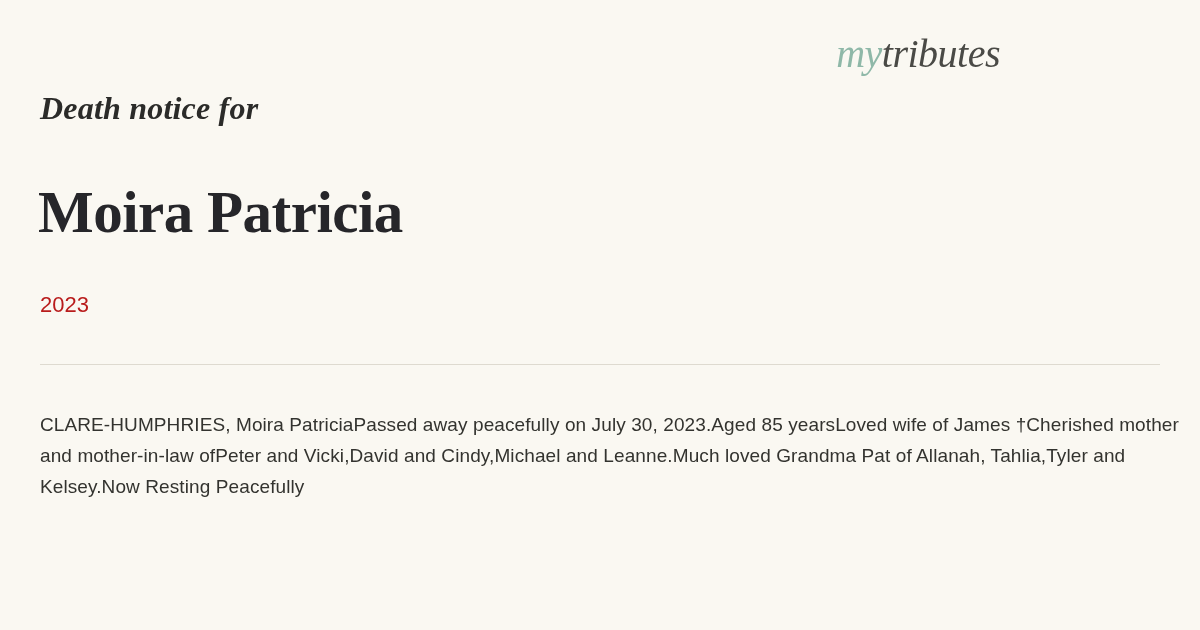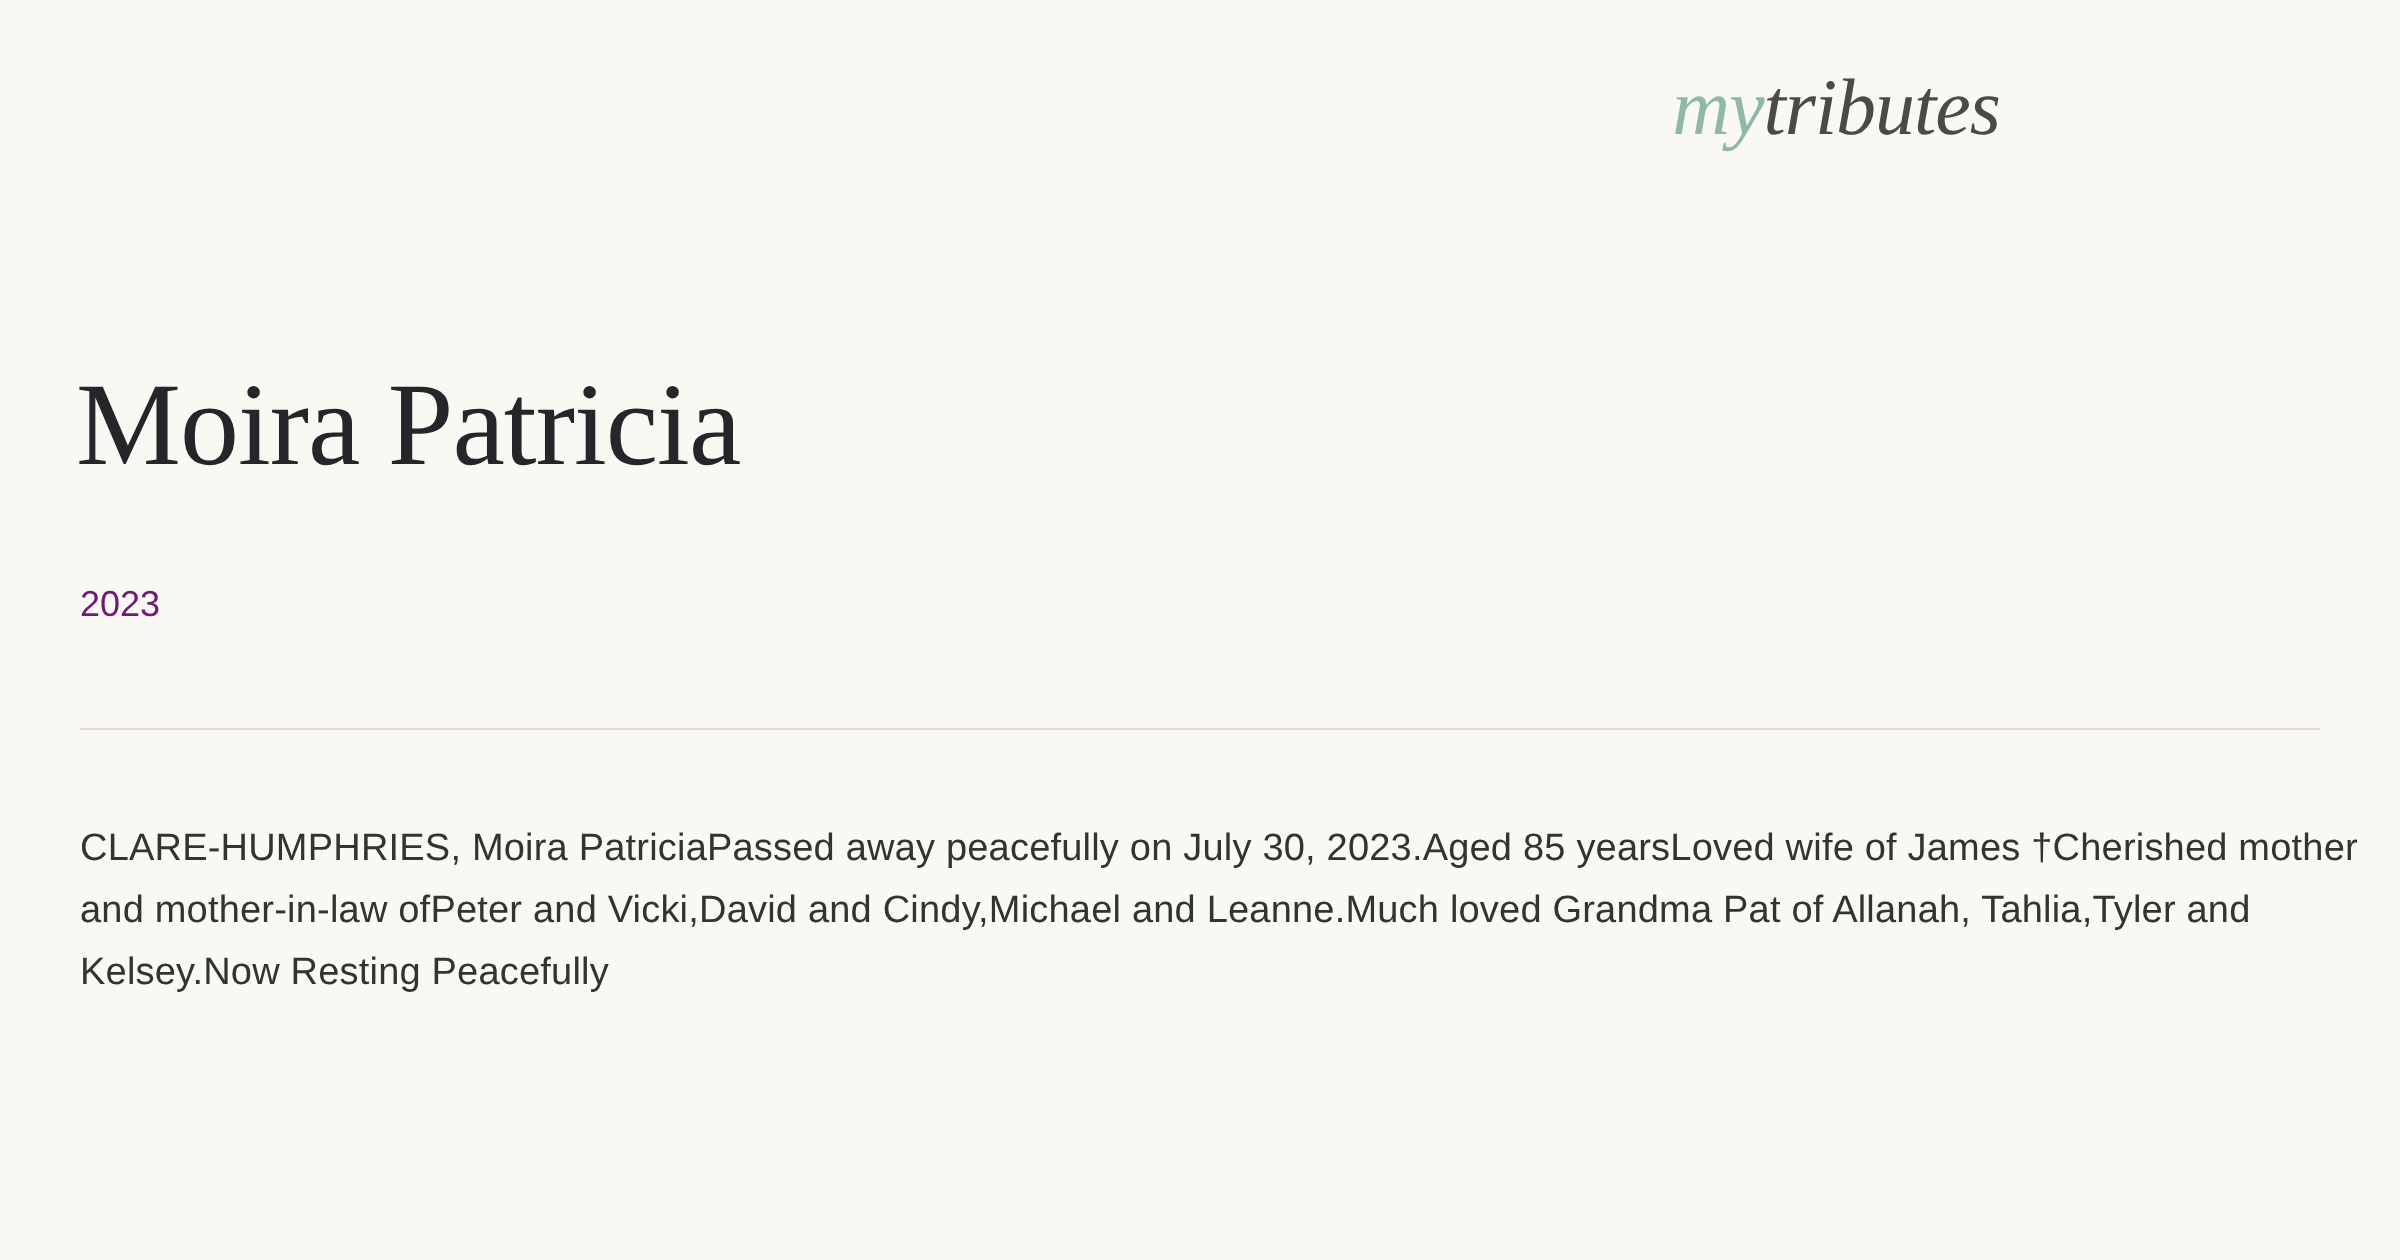--- a/index.html
+++ b/index.html
@@ -103,6 +103,7 @@
     <span class="my">my</span><span class="tributes">tributes</span>
   </div>
 
+  <div class="eyebrow">Death notice for</div>
 
   <h1 class="title">
     <span class="line2">Moira Patricia</span>

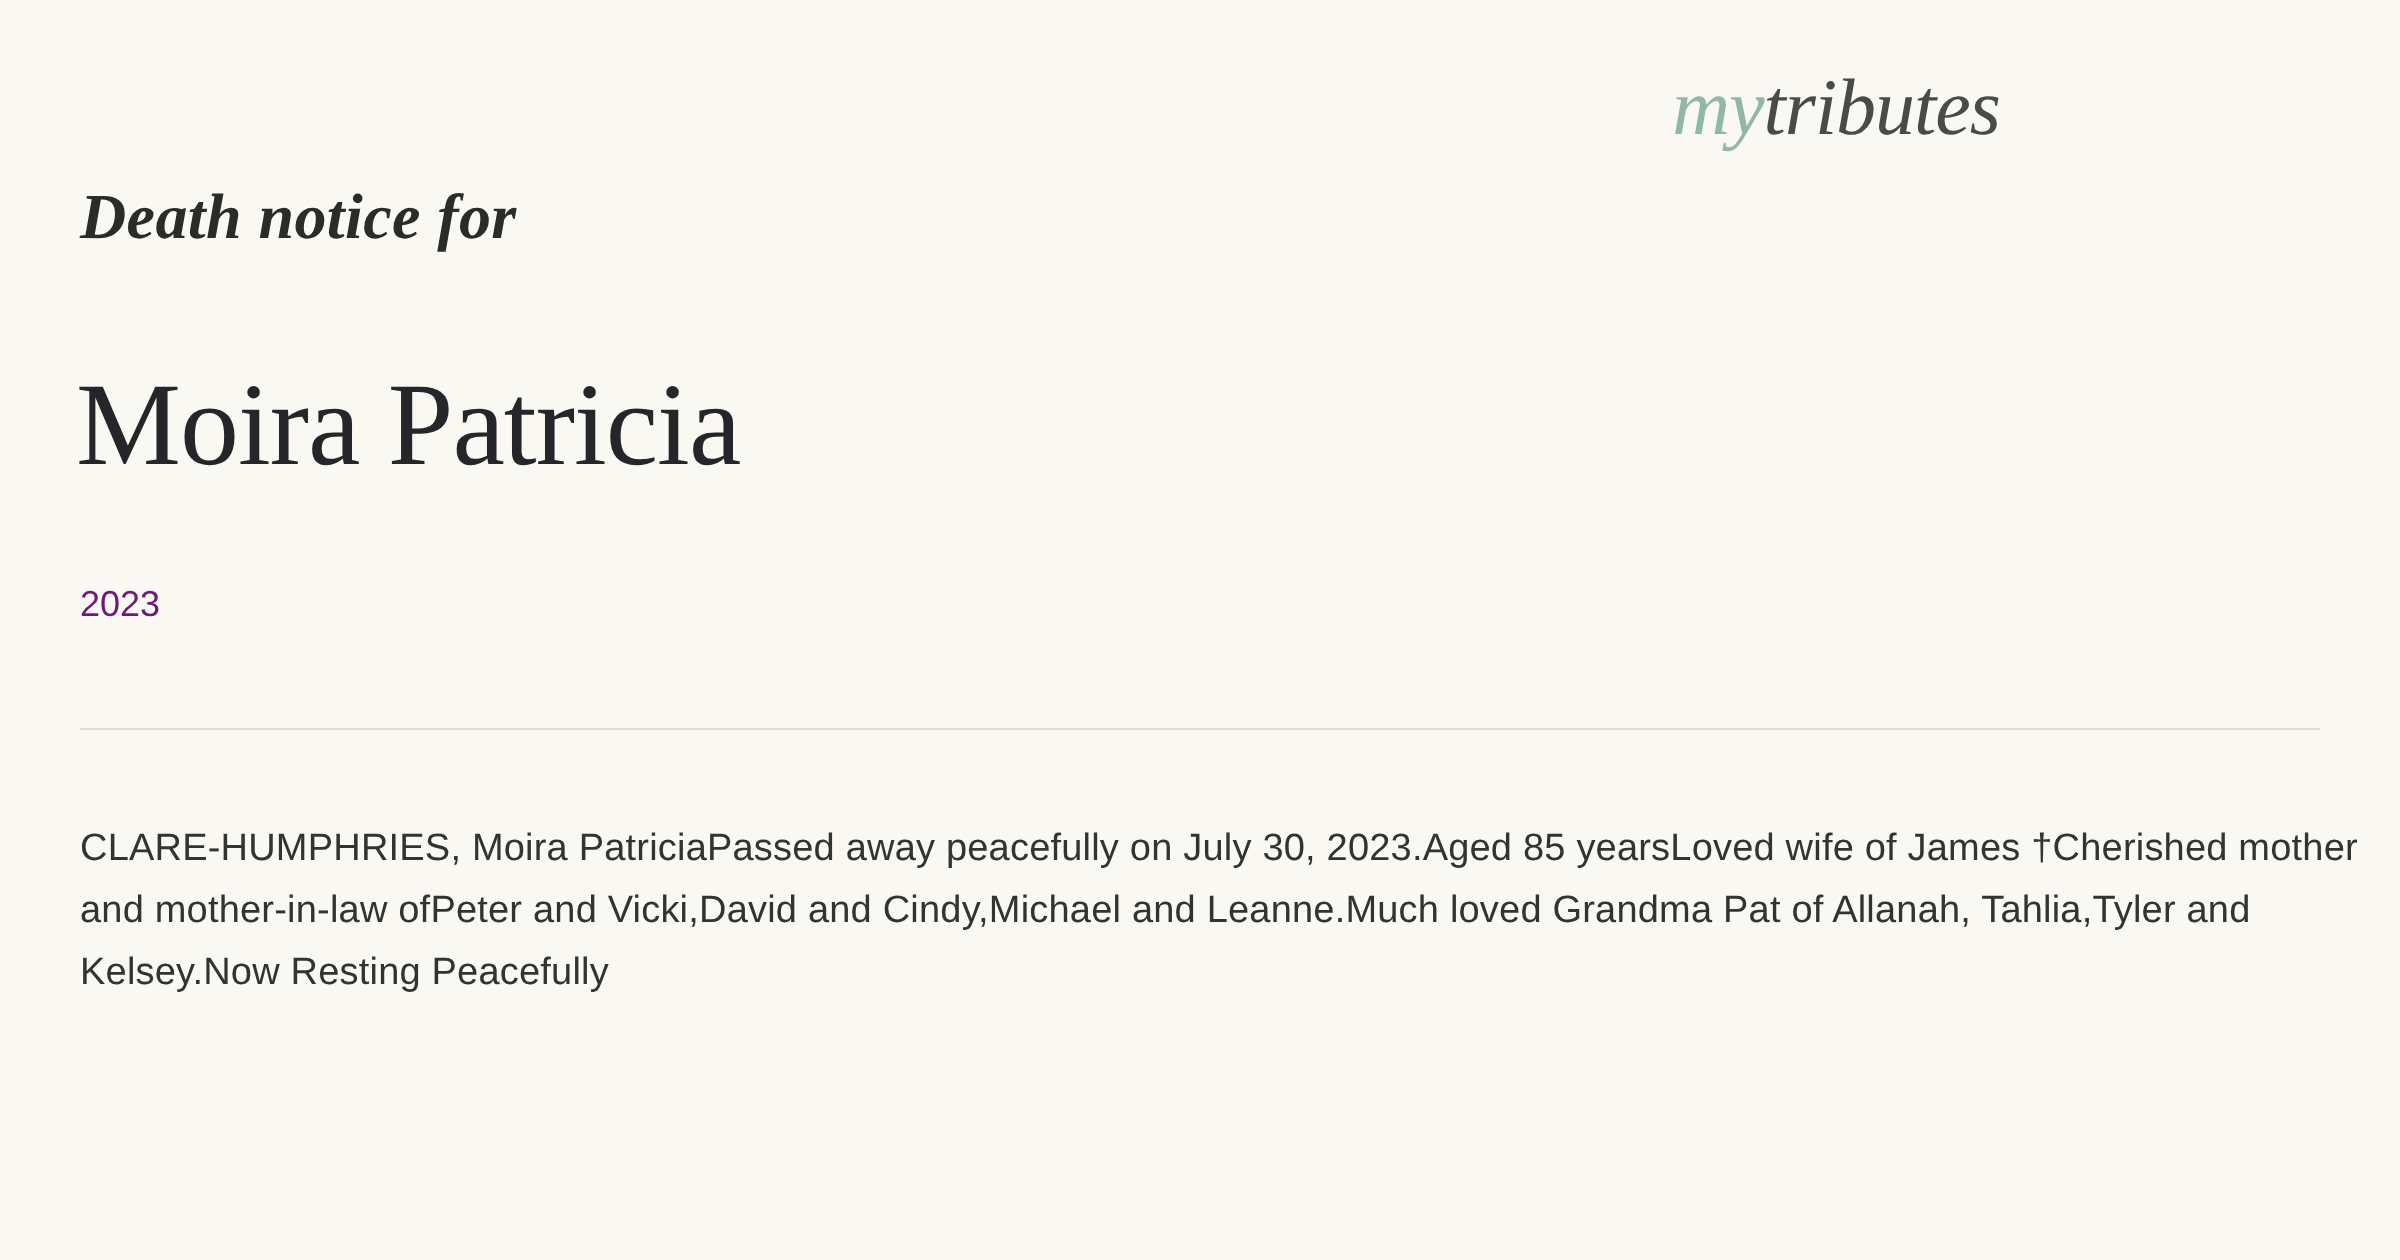--- a/index.html
+++ b/index.html
@@ -66,7 +66,7 @@
   }
   .title .line2 {
     display: block;
-    font-weight: 400;
+    font-weight: 700;
   }
   .year {
     position: absolute;

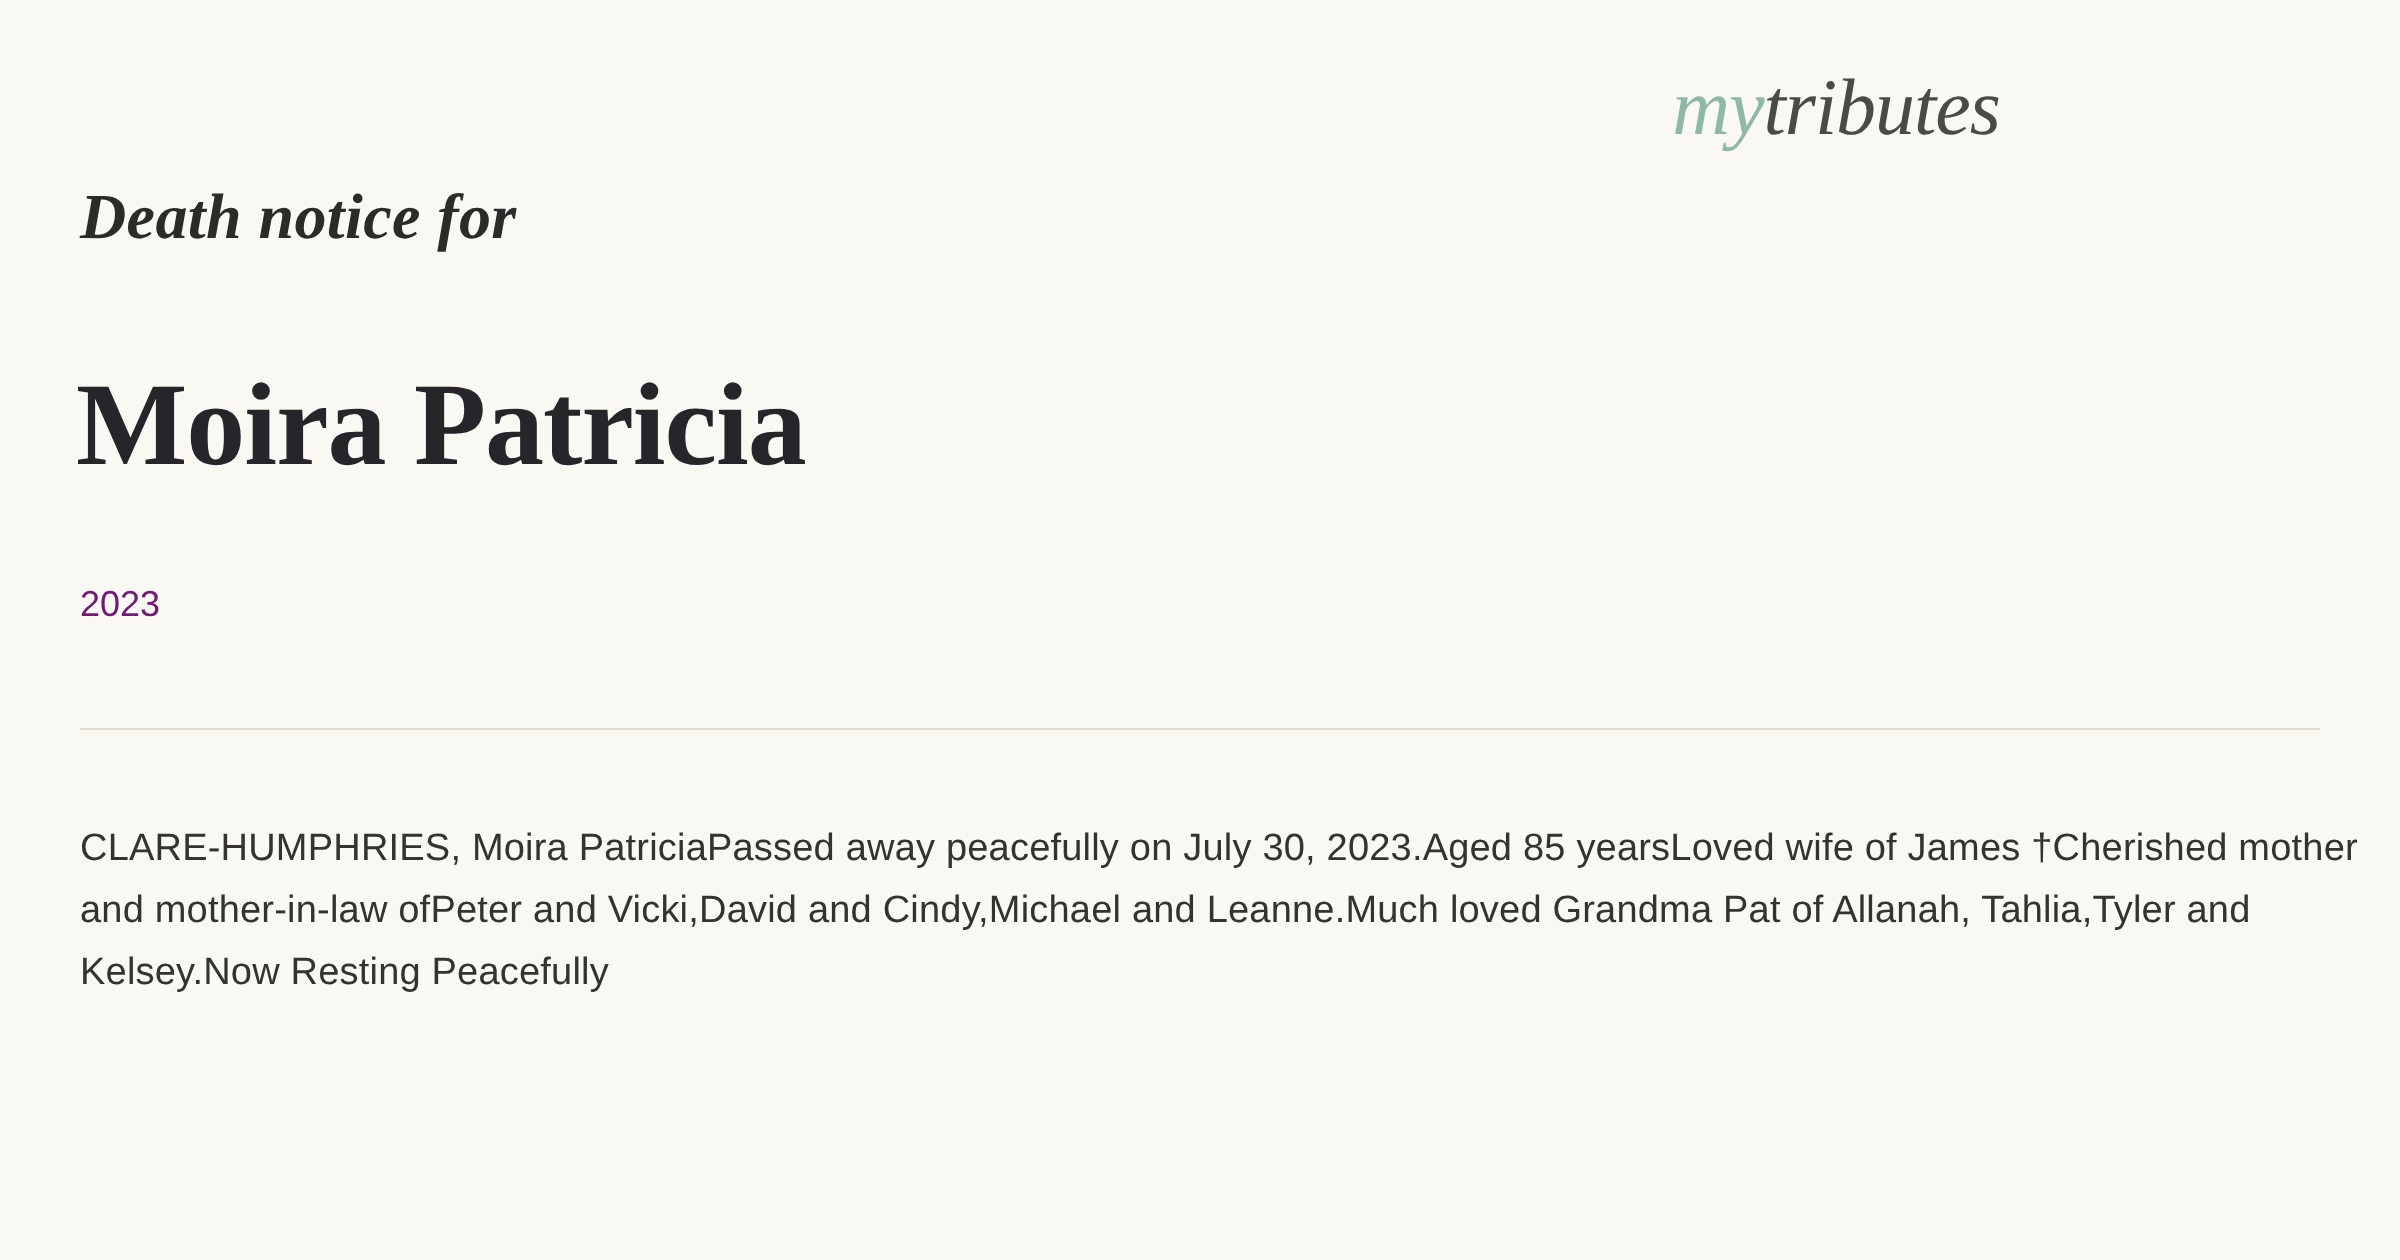--- a/index.html
+++ b/index.html
@@ -72,8 +72,8 @@
     position: absolute;
     top: 292px;
     left: 40px;
-    font-size: 18px;
-    color: #701a75;
+    font-size: 22px;
+    color: #b91c1c;
   }
   .divider {
     position: absolute;

